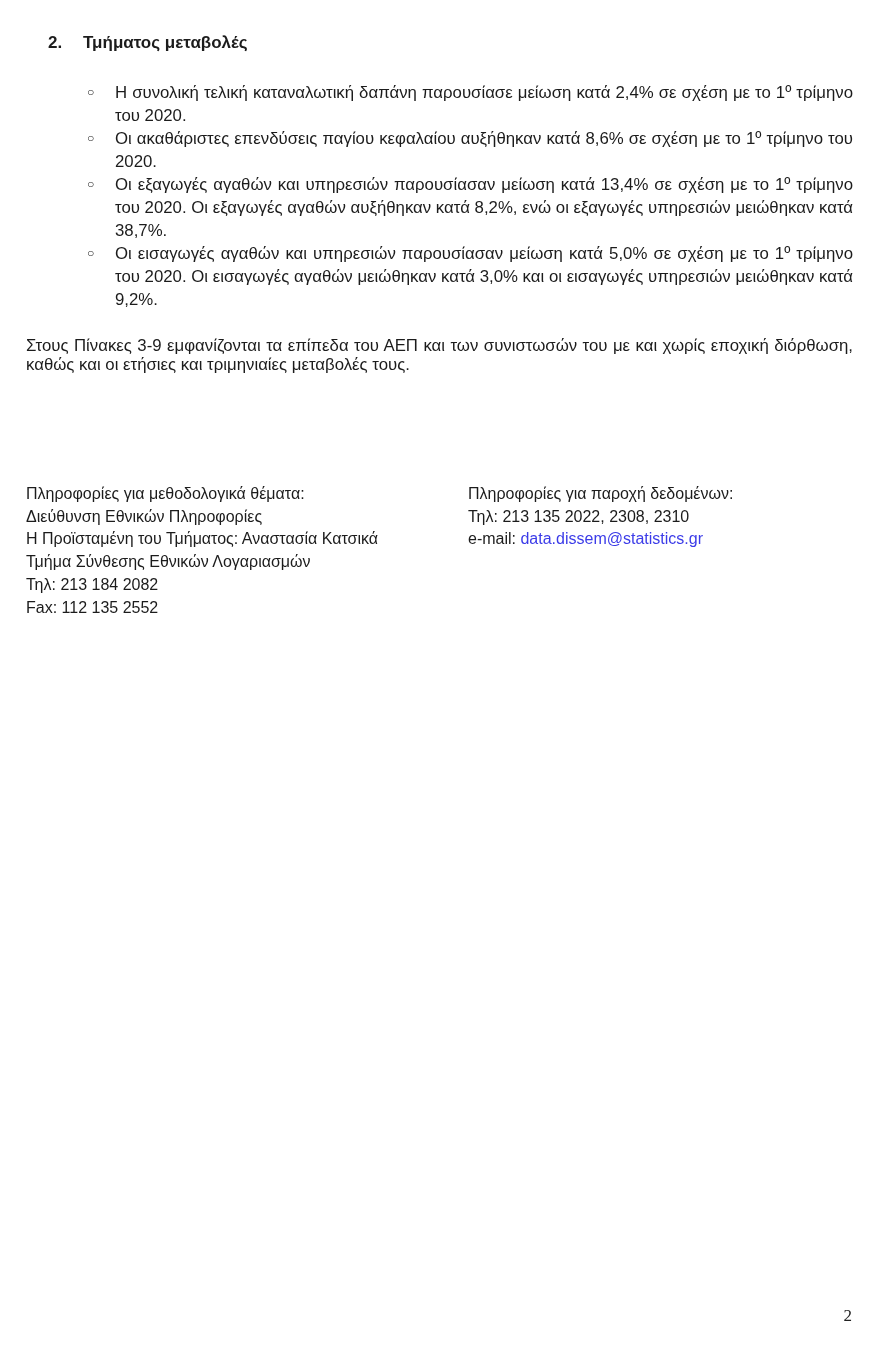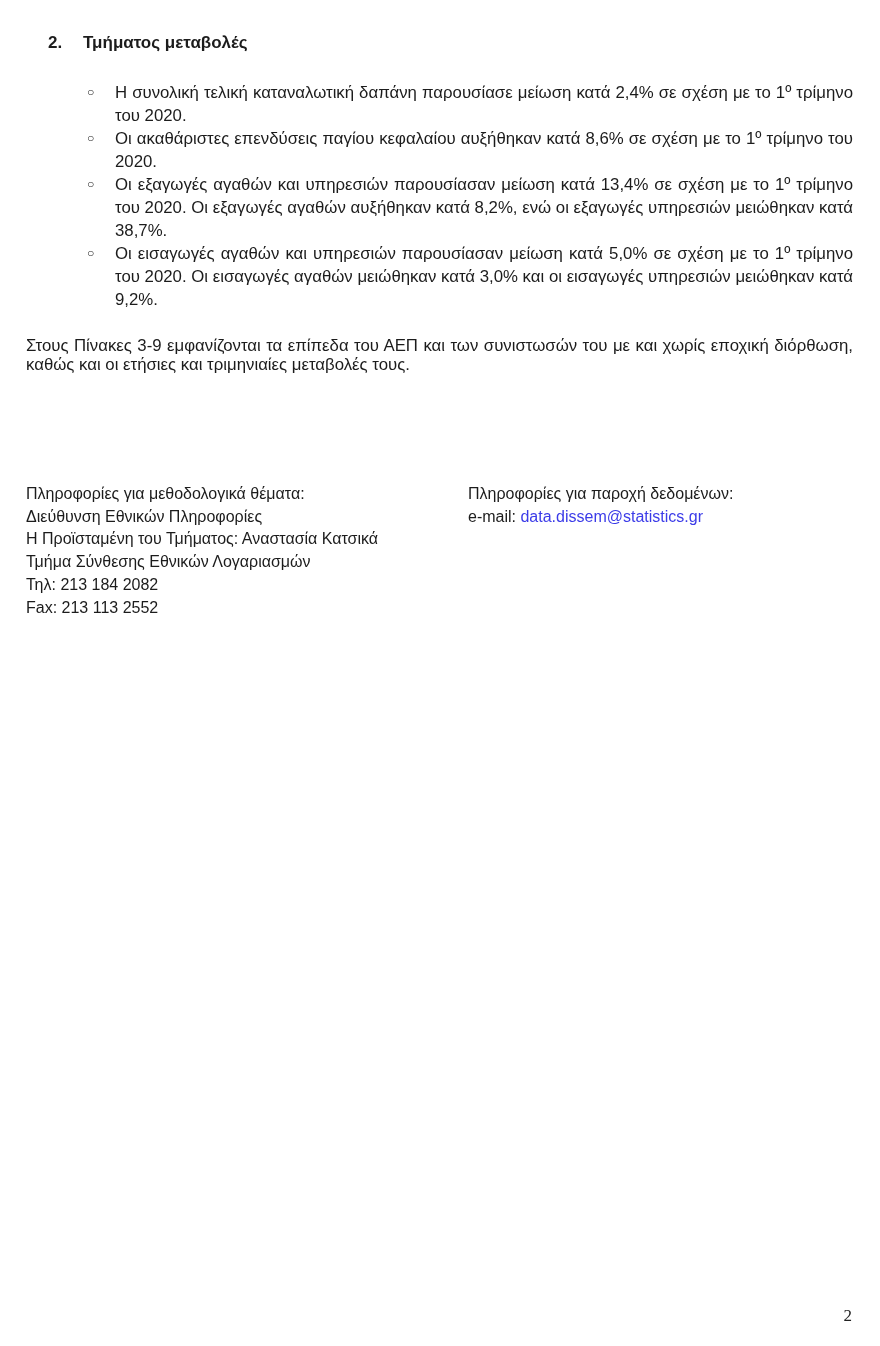--- a/index.html
+++ b/index.html
@@ -118,6 +118,7 @@
 
   <div class="contact-block right">
     <div class="contact-title">Πληροφορίες για παροχή δεδομένων:</div>
+    <div>Τηλ: 213 135 2022, 2308, 2310</div>
     <div><span>e-mail: </span><a class="email-link">data.dissem@statistics.gr</a></div>
   </div>
 

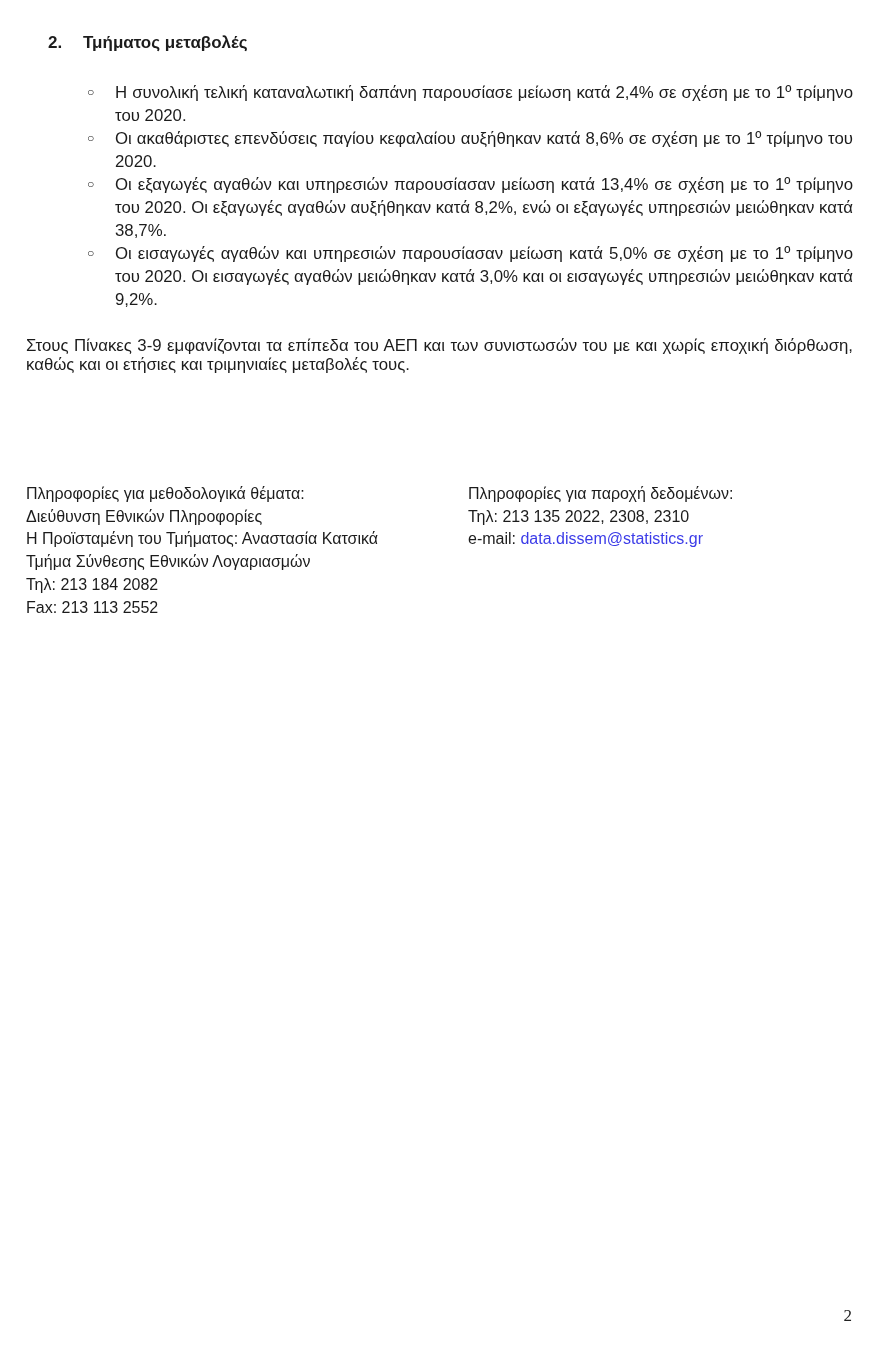--- a/index.html
+++ b/index.html
@@ -113,7 +113,7 @@
     <div>Η Προϊσταμένη του Τμήματος: Αναστασία Κατσικά</div>
     <div>Τμήμα Σύνθεσης Εθνικών Λογαριασμών</div>
     <div>Τηλ: 213 184 2082</div>
-    <div>Fax: 213 113 2552</div>
+    <div>Fax: 112 135 2552</div>
   </div>
 
   <div class="contact-block right">

